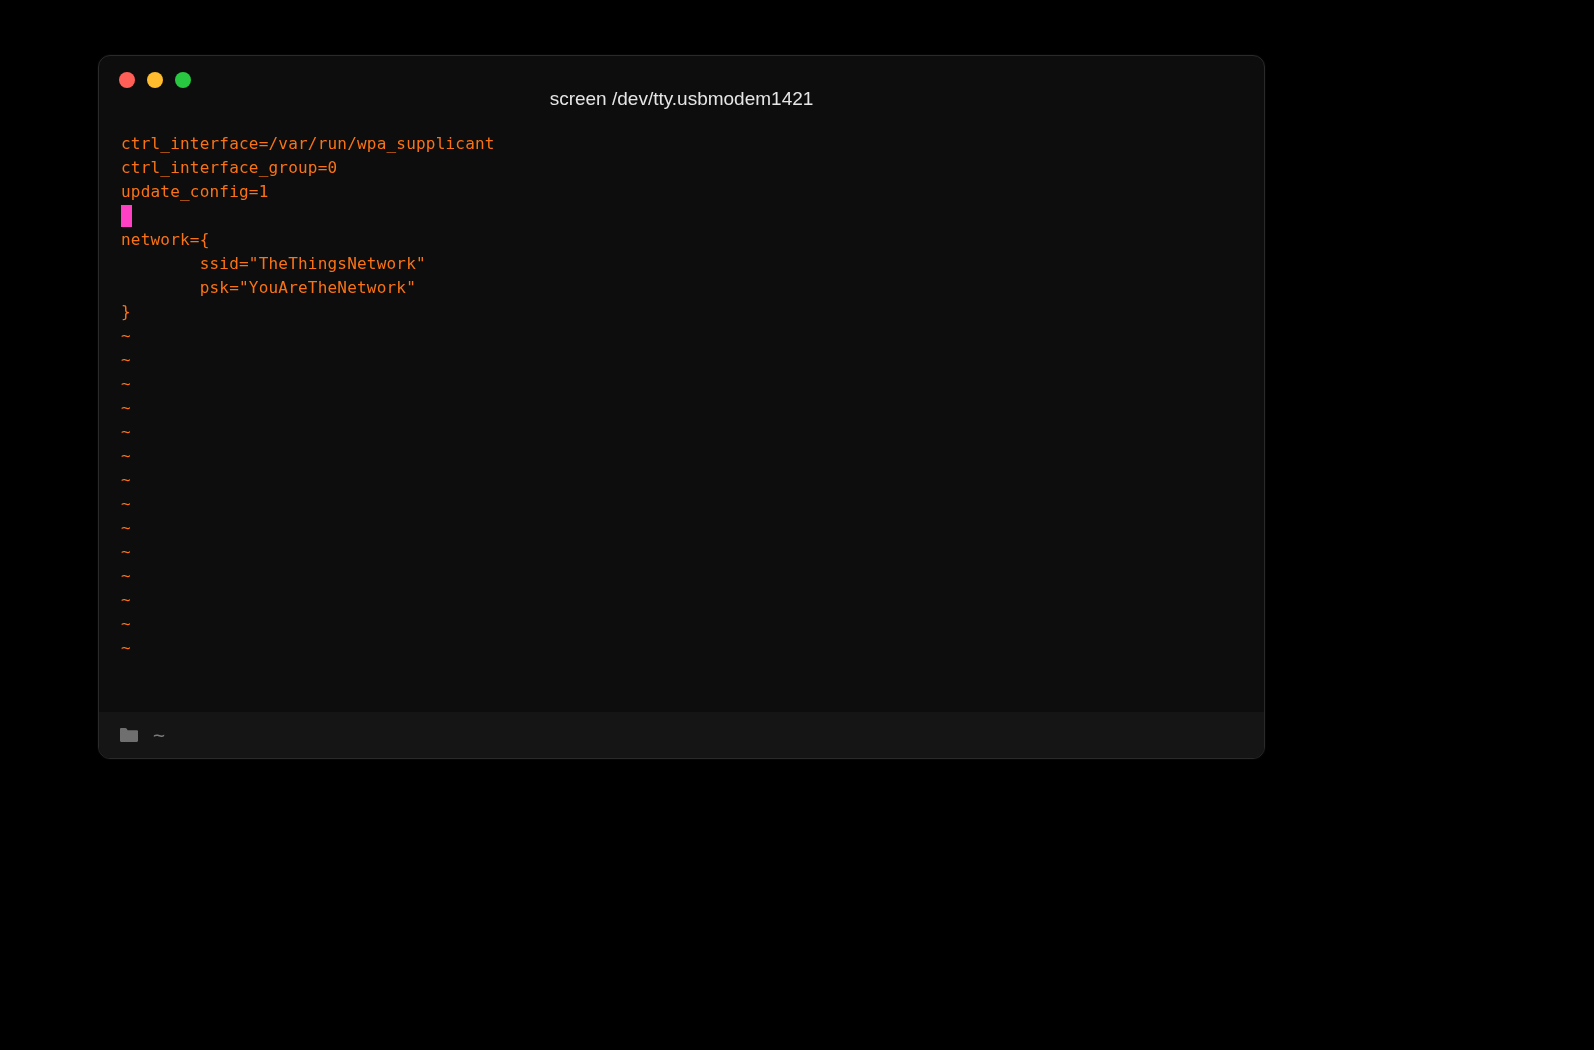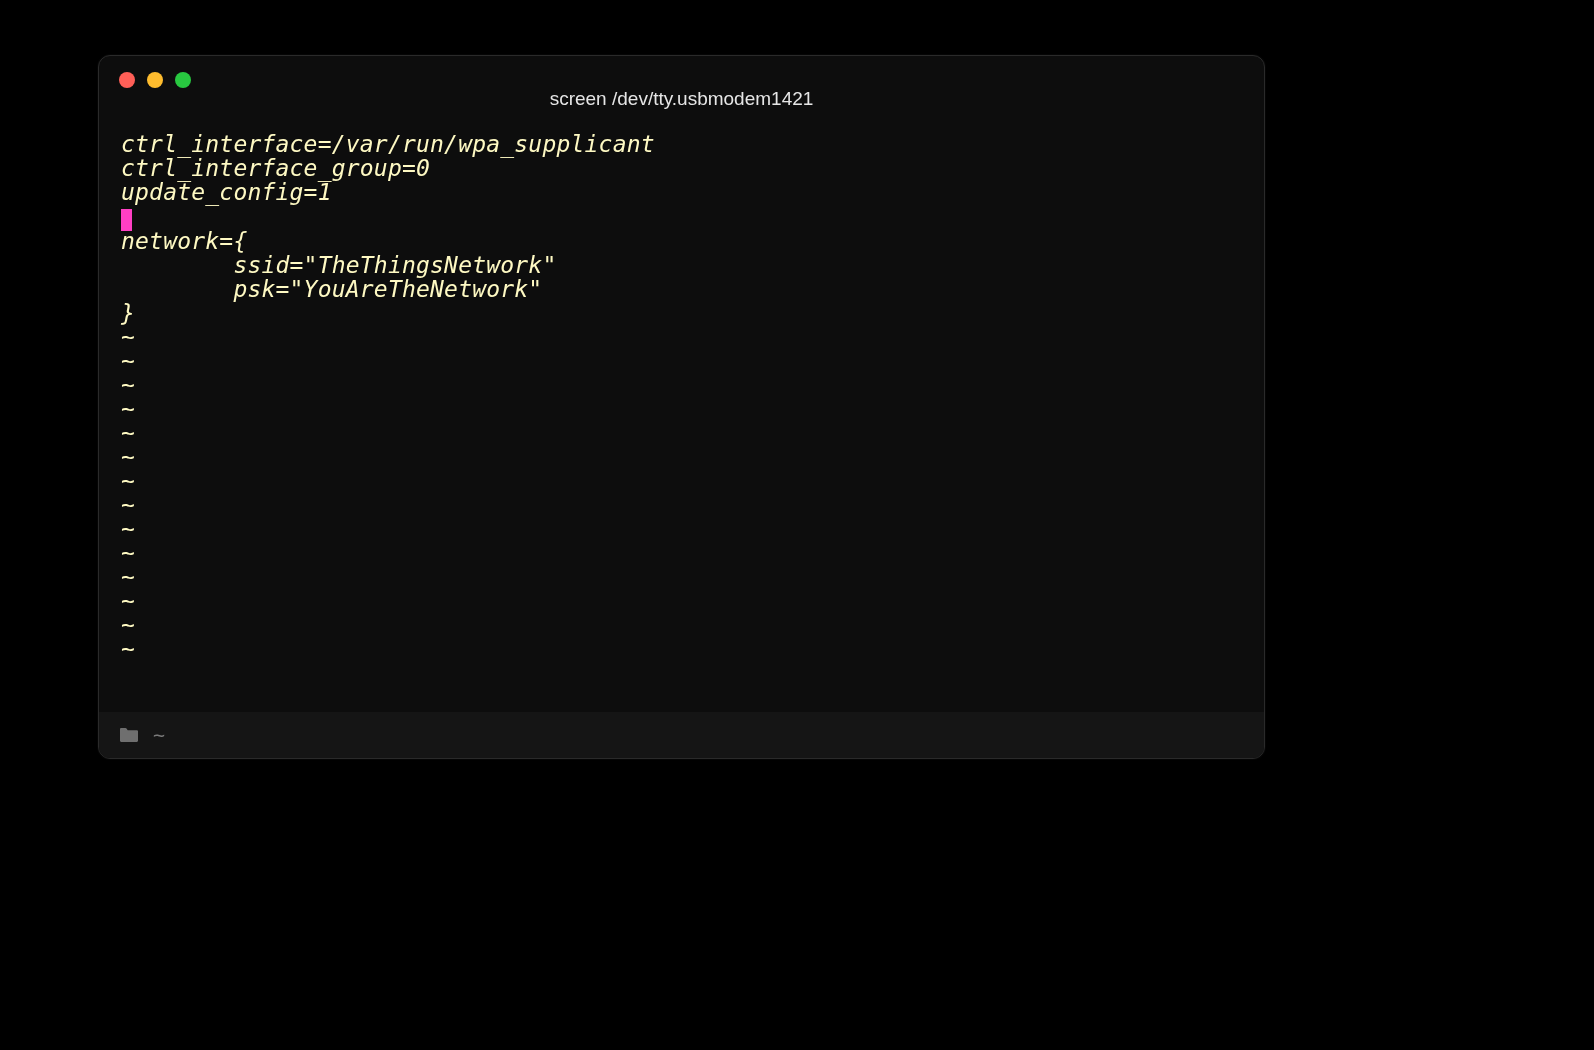--- a/index.html
+++ b/index.html
@@ -62,13 +62,12 @@
   .terminal-body {
     flex: 1 1 auto;
     padding: 28px 22px 8px 22px;
-    color: #fef9c3;
-    font-size: 23px;
+    color: #f97316;
+    font-size: 16px;
     line-height: 24px;
     white-space: pre;
     overflow: hidden;
     letter-spacing: 0.2px;
-    font-style: italic;
   }
   .cursor {
     display: inline-block;

